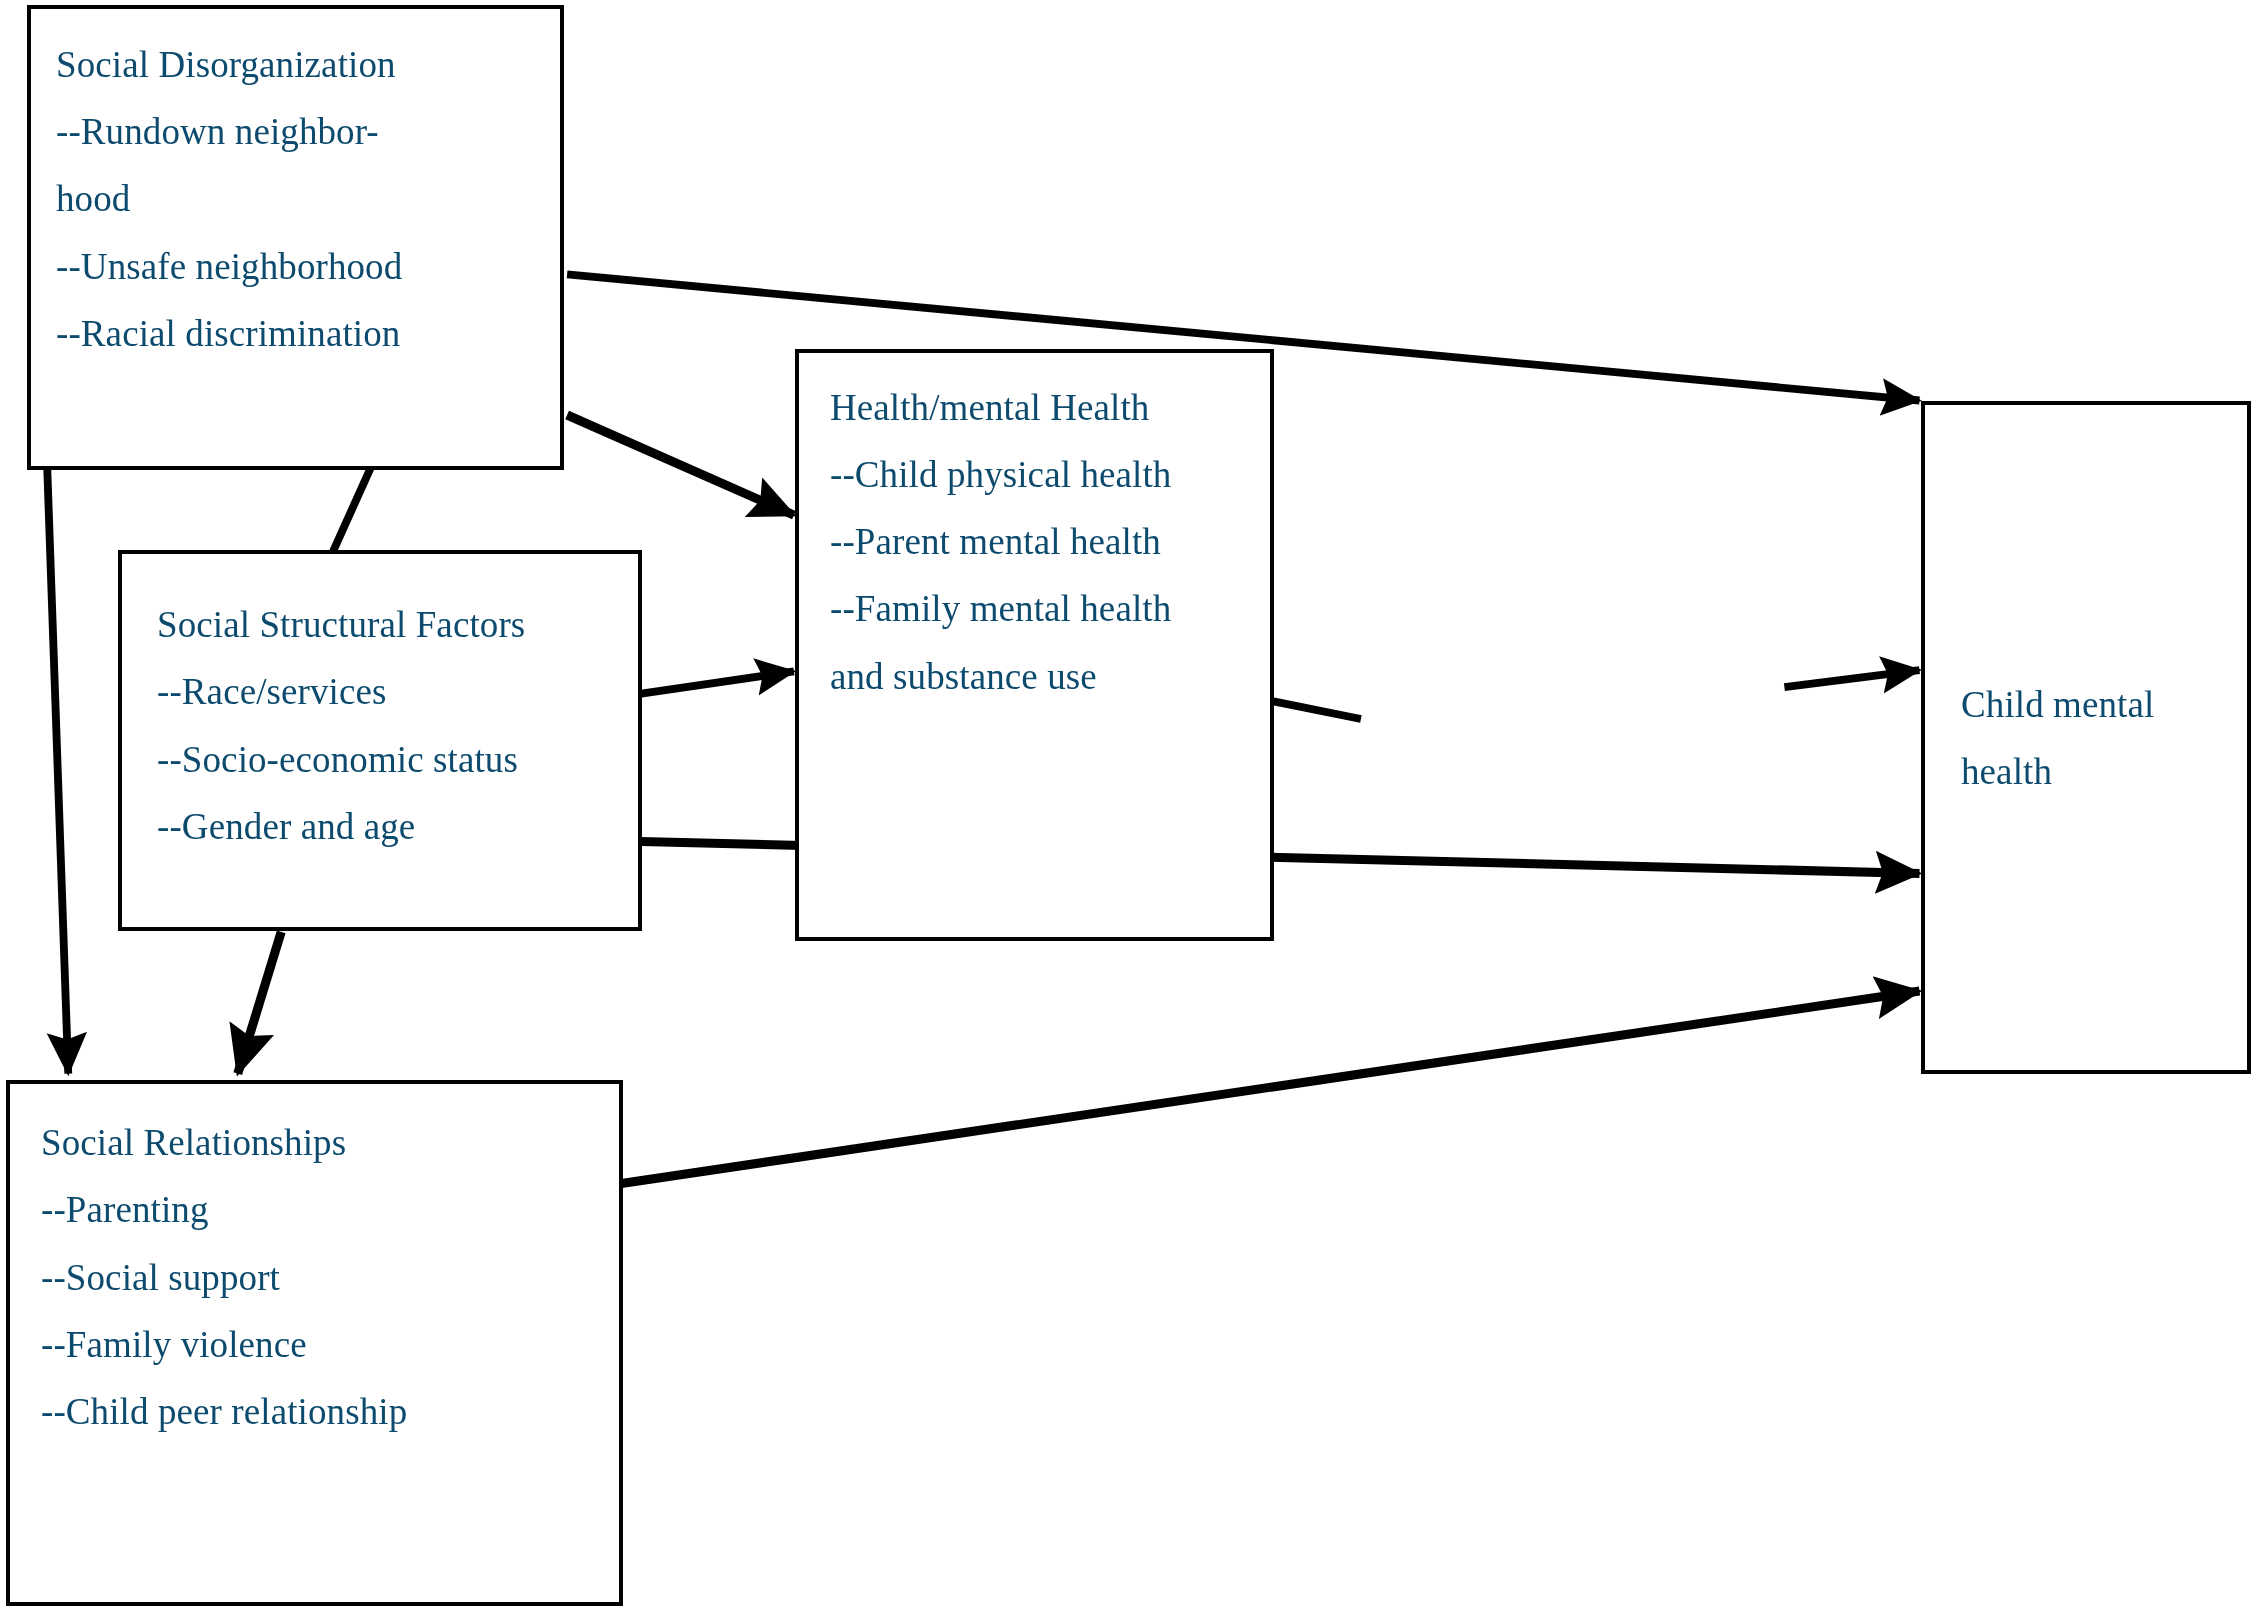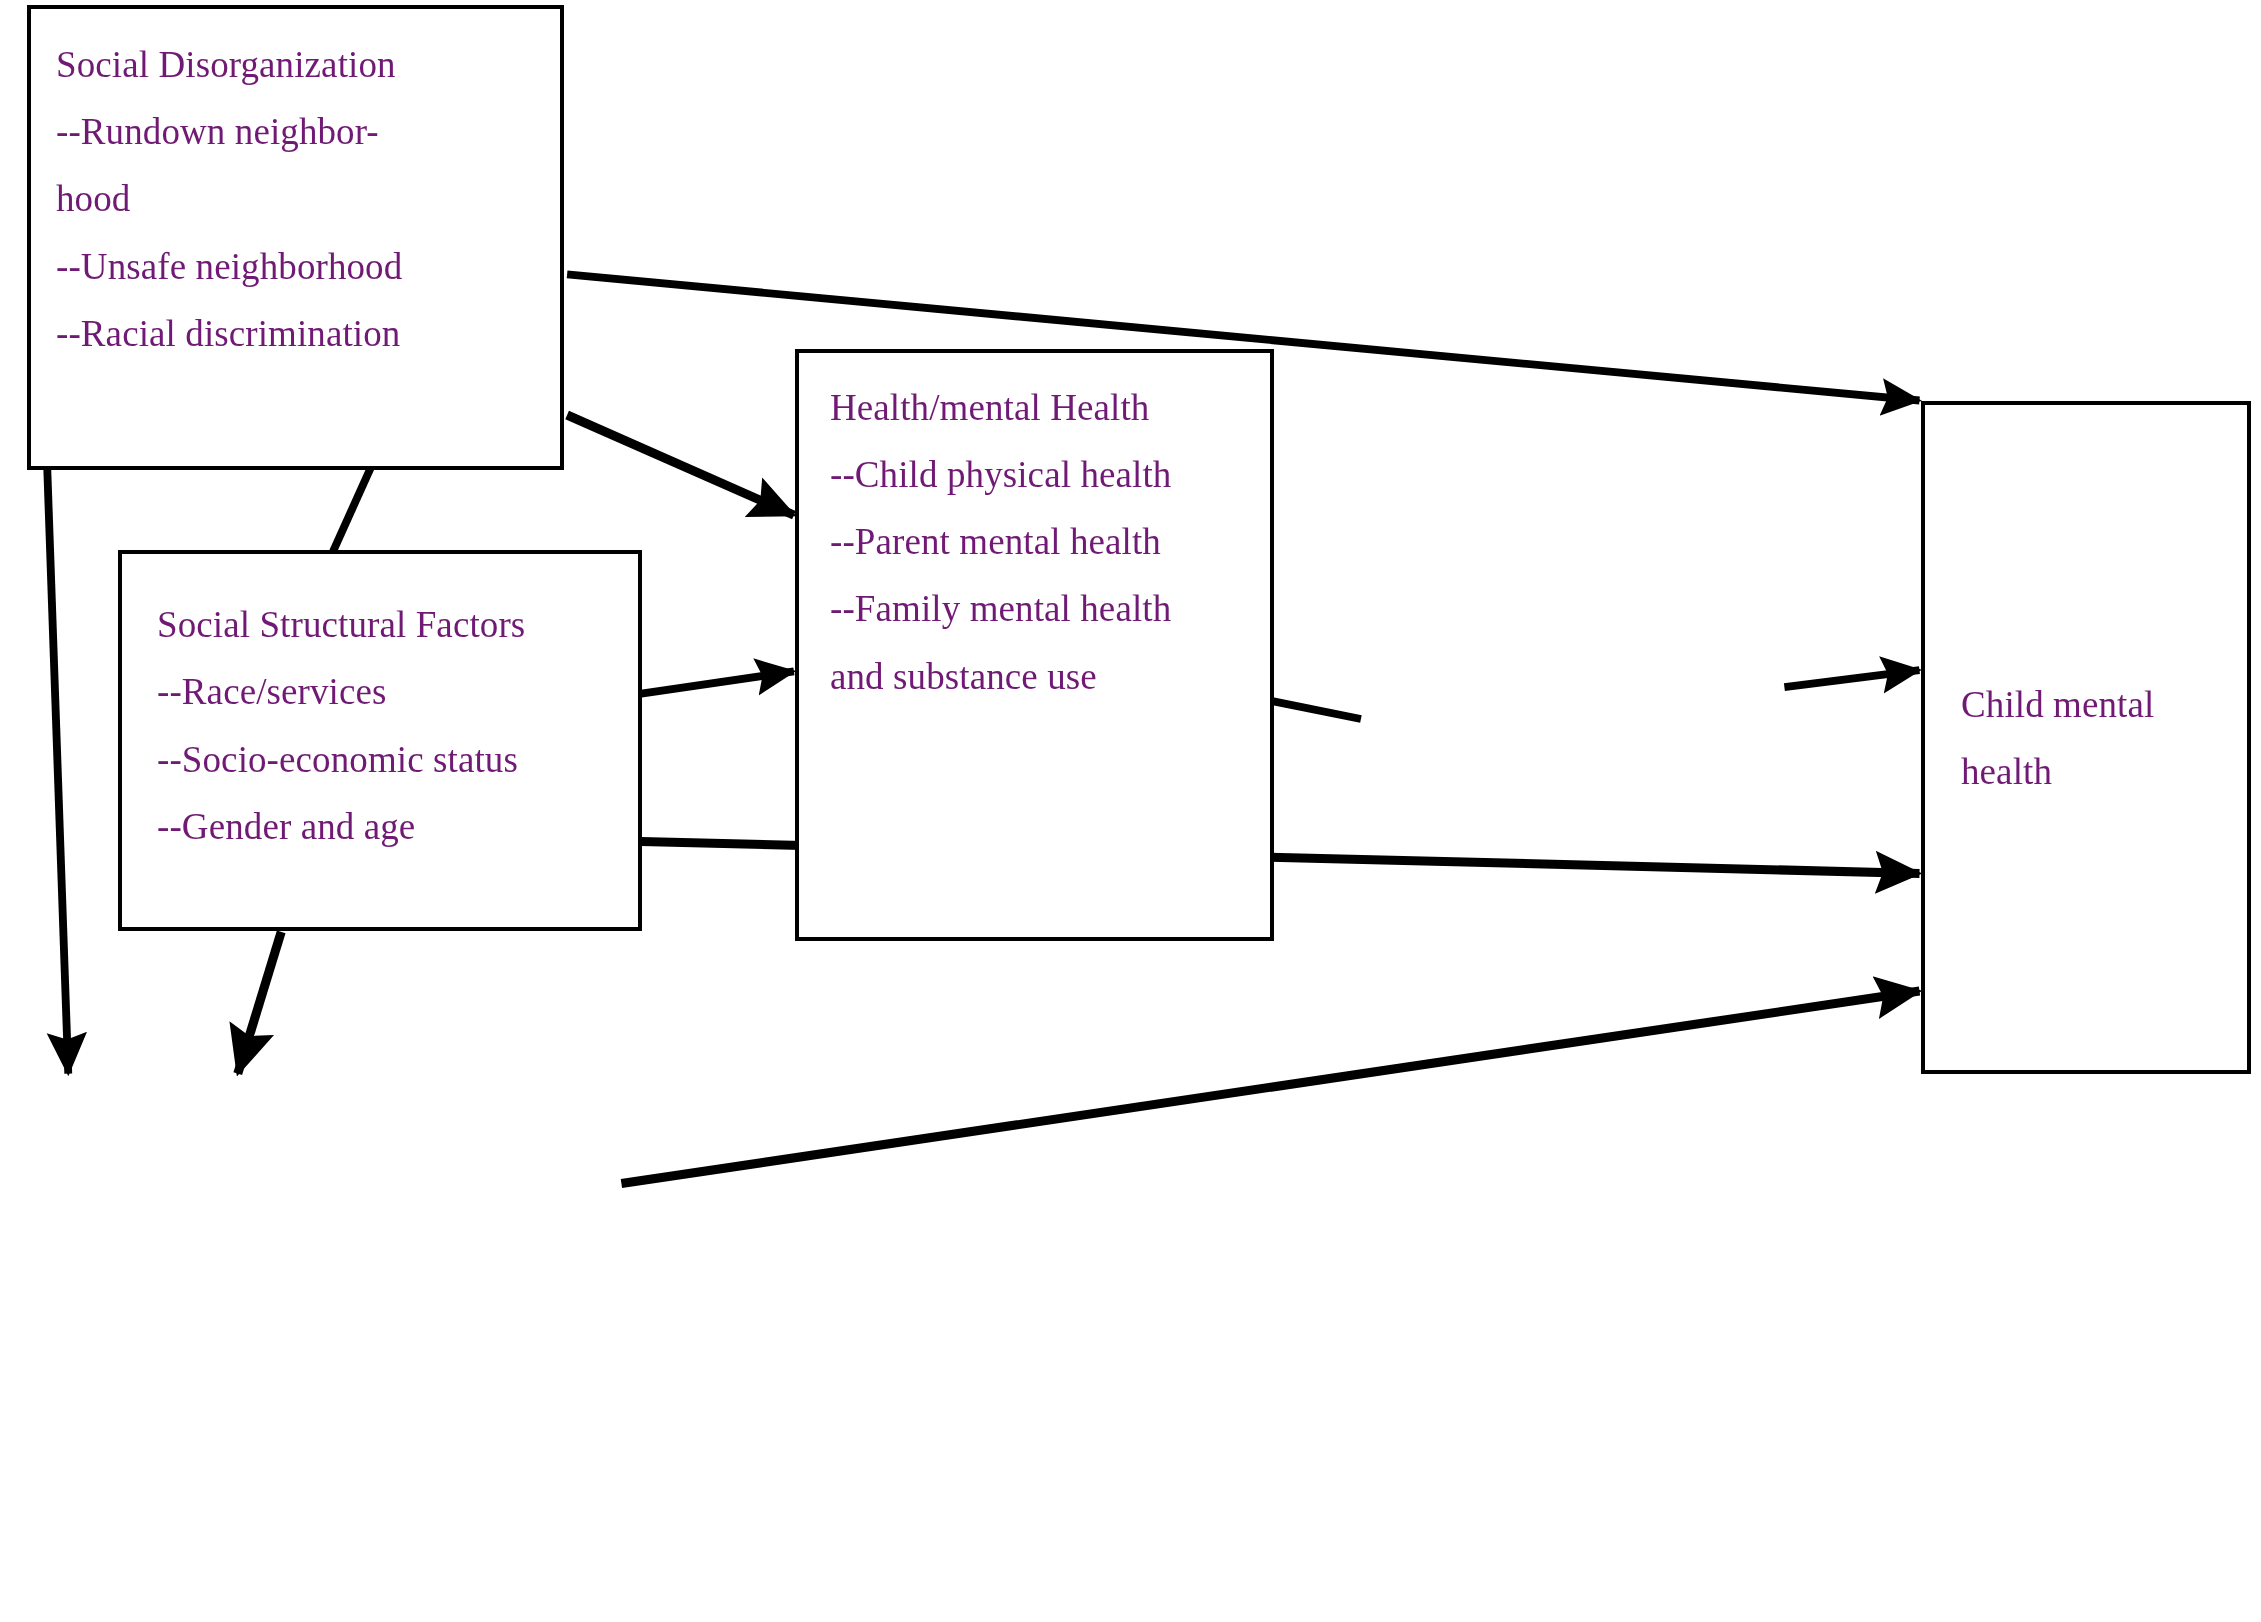--- a/index.html
+++ b/index.html
@@ -39,7 +39,7 @@
   .node-line {
     font-size: 37px;
     line-height: 1.82;
-    color: #701a75;
+    color: #0c4a6e;
     white-space: nowrap;
     letter-spacing: 0.1px;
   }

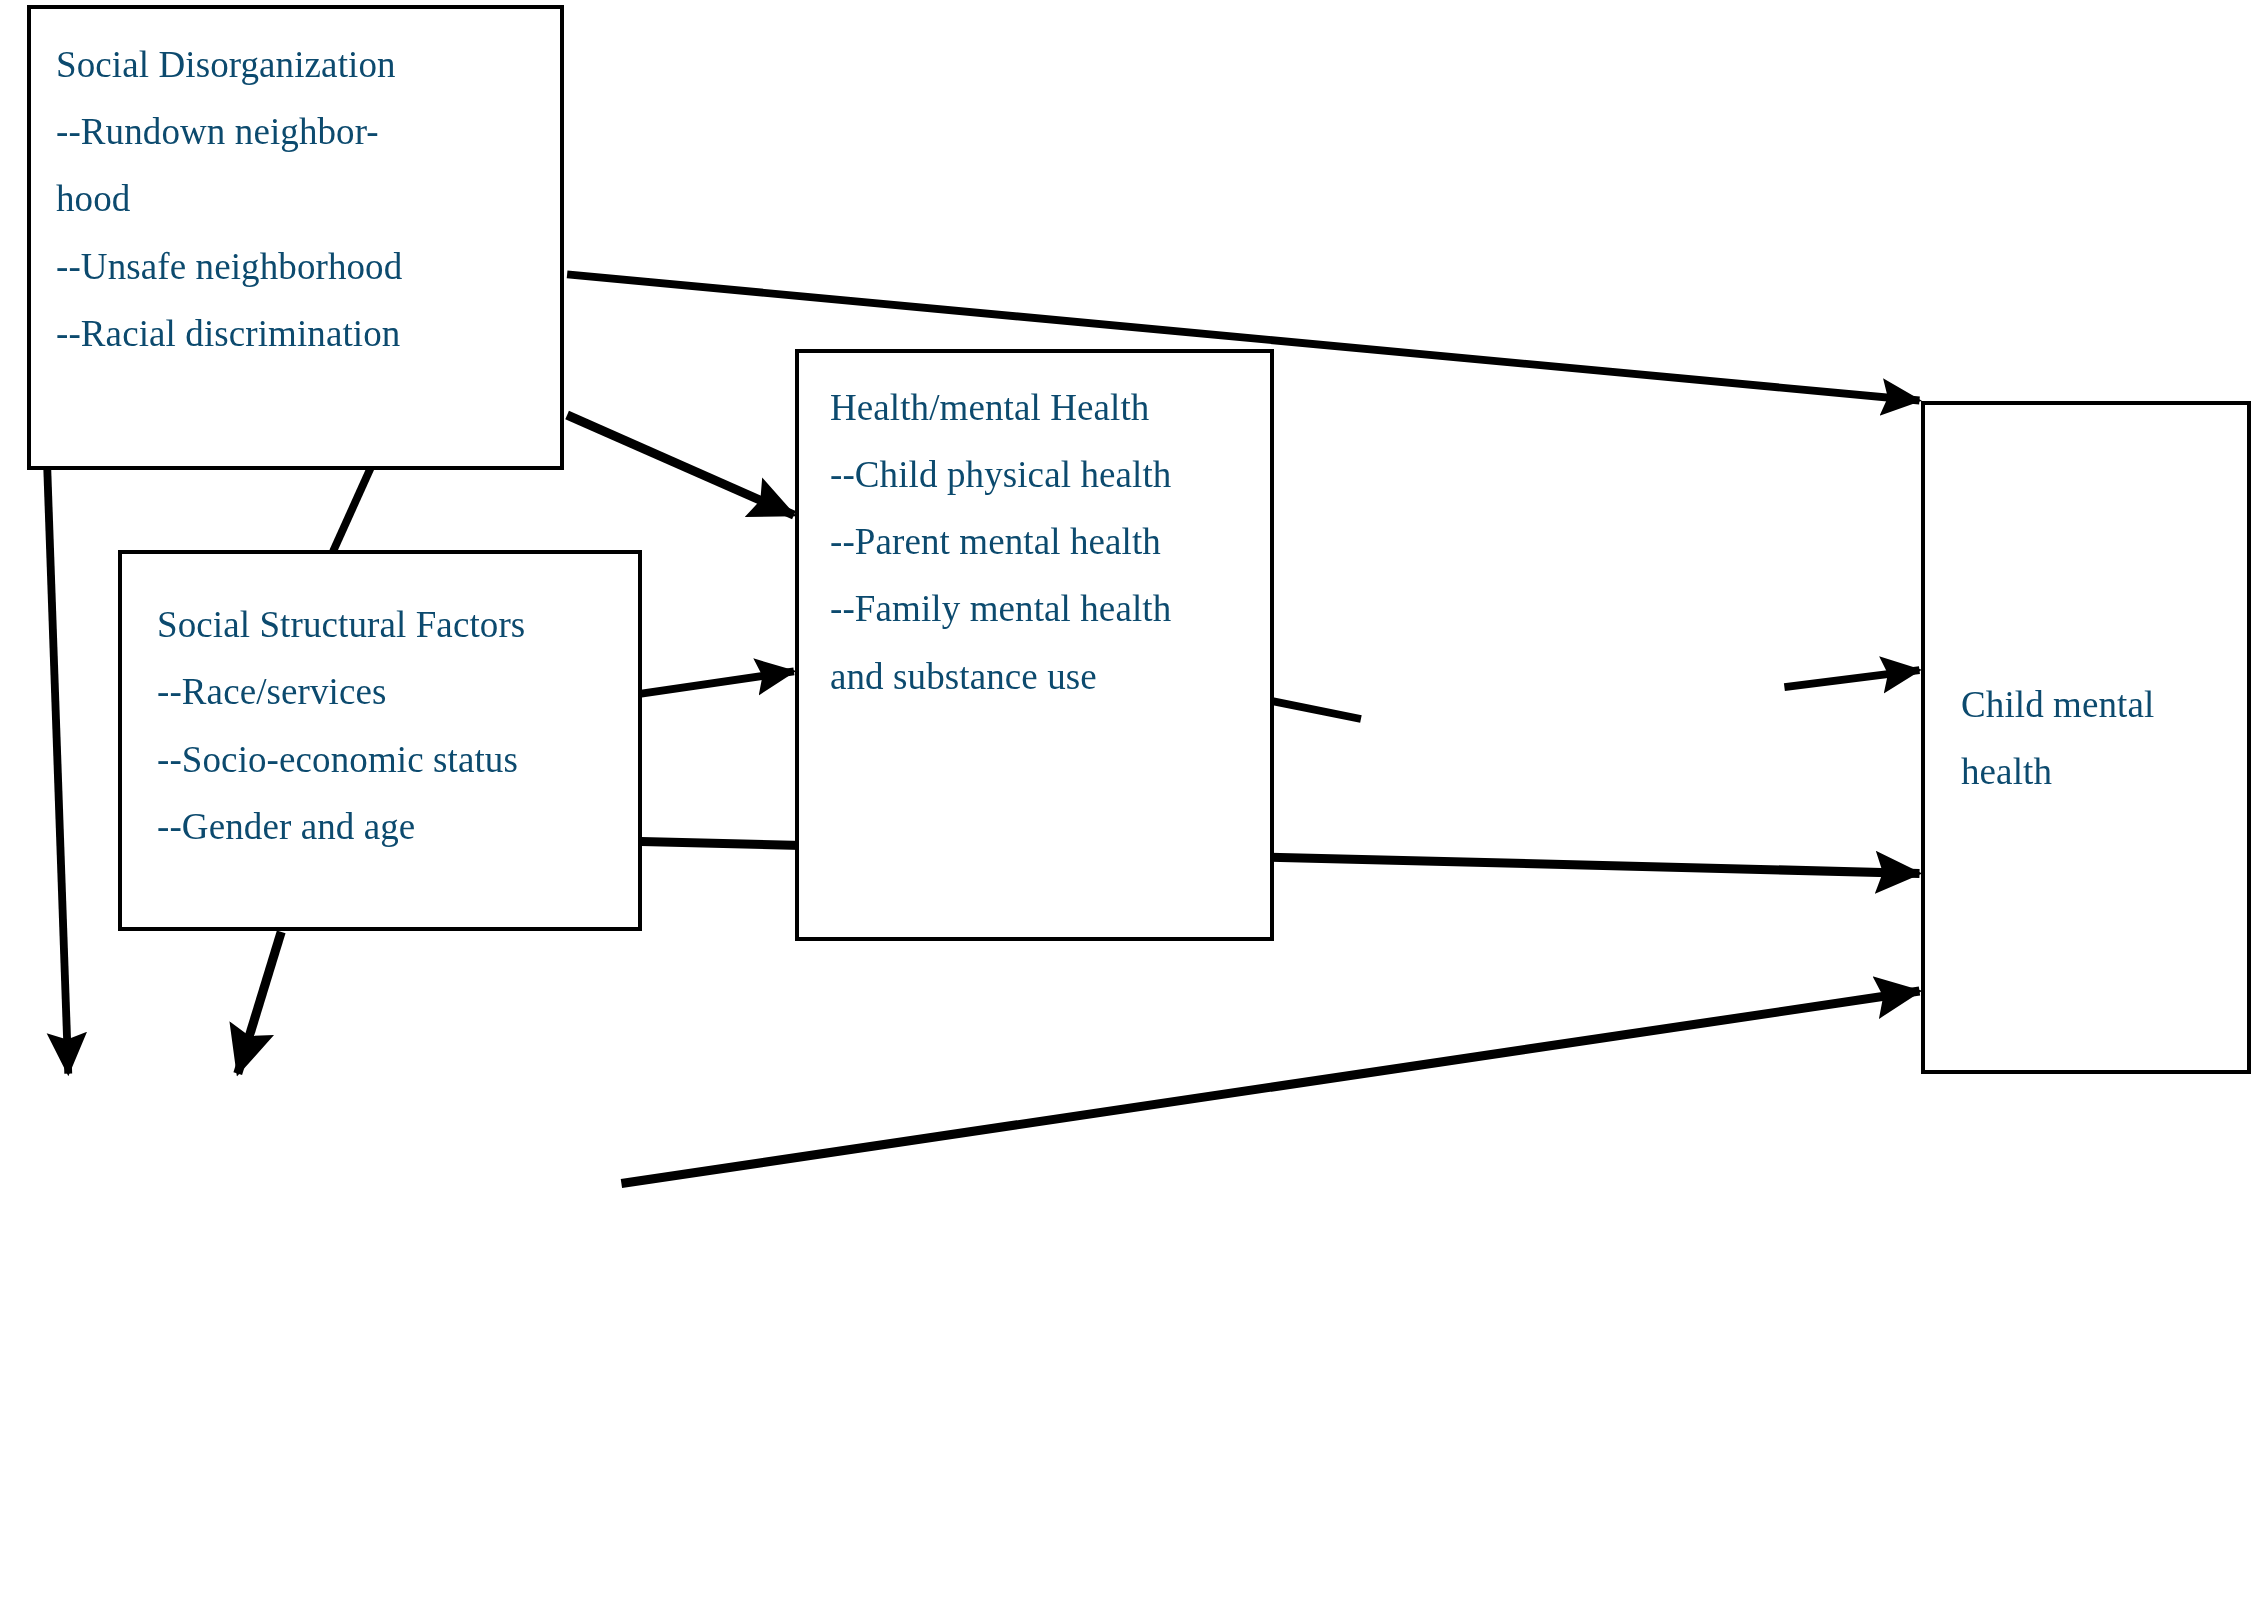--- a/index.html
+++ b/index.html
@@ -124,6 +124,15 @@
   </div>
 
 
+  <div class="node-box" style="left:6px; top:1080px; width:617px; height:526px;">
+    <div class="node-body" style="padding-top:25px; padding-left:31px;">
+      <div class="node-line">Social Relationships</div>
+      <div class="node-line">--Parenting</div>
+      <div class="node-line">--Social support</div>
+      <div class="node-line">--Family violence</div>
+      <div class="node-line">--Child peer relationship</div>
+    </div>
+  </div>
 
   <div class="node-box" style="left:1921px; top:401px; width:330px; height:673px;">
     <div class="centered-body">

